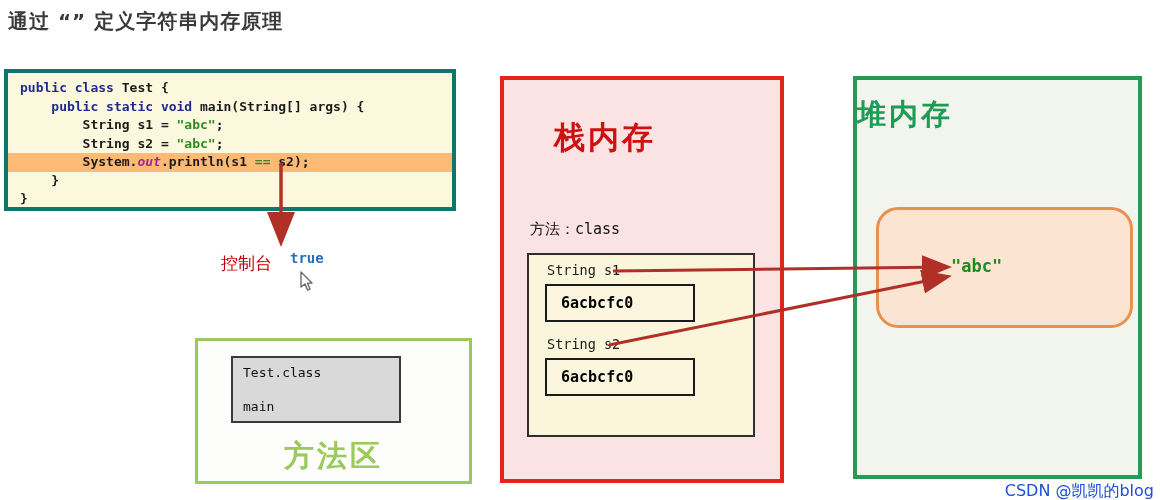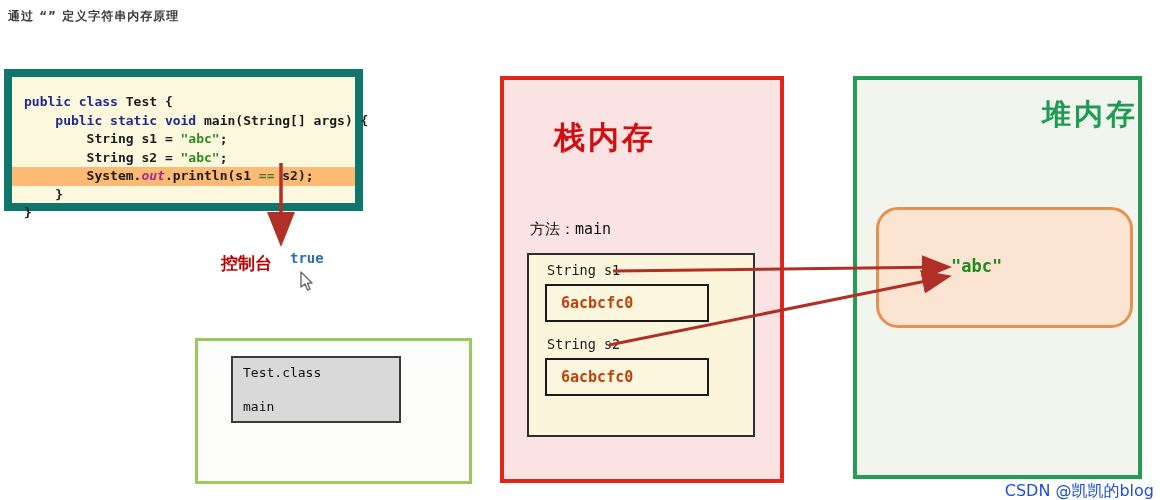--- a/index.html
+++ b/index.html
@@ -16,7 +16,7 @@
   
   .page-title {
     left: 8px; top: 8px;
-    font-size: 12px; font-weight: bold; color: #3a3a3a;
+    font-size: 20px; font-weight: bold; color: #3a3a3a;
     letter-spacing: 1px;
   }
 

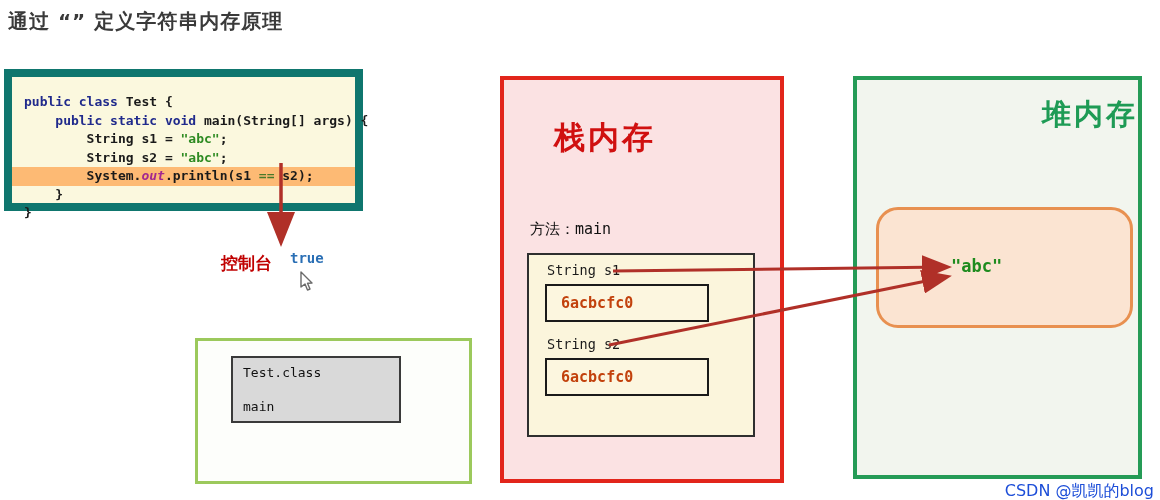--- a/index.html
+++ b/index.html
@@ -22,10 +22,10 @@
 
   
   .code-box {
-    left: 4px; top: 69px; width: 359px; height: 142px;
+    left: 4px; top: 69px; width: 452px; height: 142px;
     background: #FBF8DE;
-    border: 8px solid #0f766e;
-    padding-top: 16px;
+    border: 4px solid #0f766e;
+    padding-top: 6px;
     font-family: "DejaVu Sans Mono", monospace;
     font-size: 13px; font-weight: bold; line-height: 18.5px;
     color: #1a1a1a;

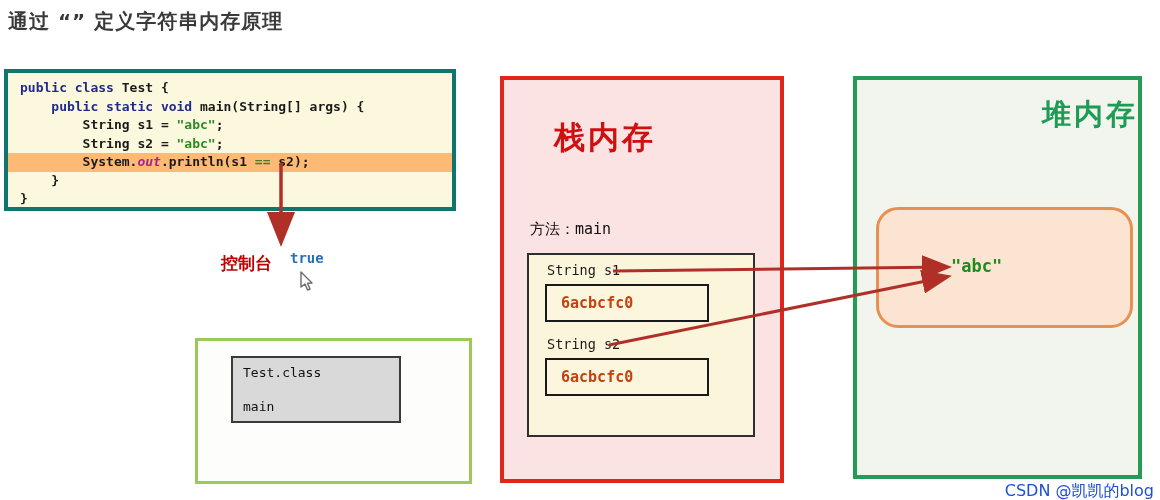--- a/index.html
+++ b/index.html
@@ -116,7 +116,7 @@
   }
   .heap-title {
     position: absolute; left: 0; right: 0; top: 15px;
-    text-align: right;
+    text-align: left;
     font-size: 29px; font-weight: bold; color: #1E9B55;
     letter-spacing: 3px;
   }

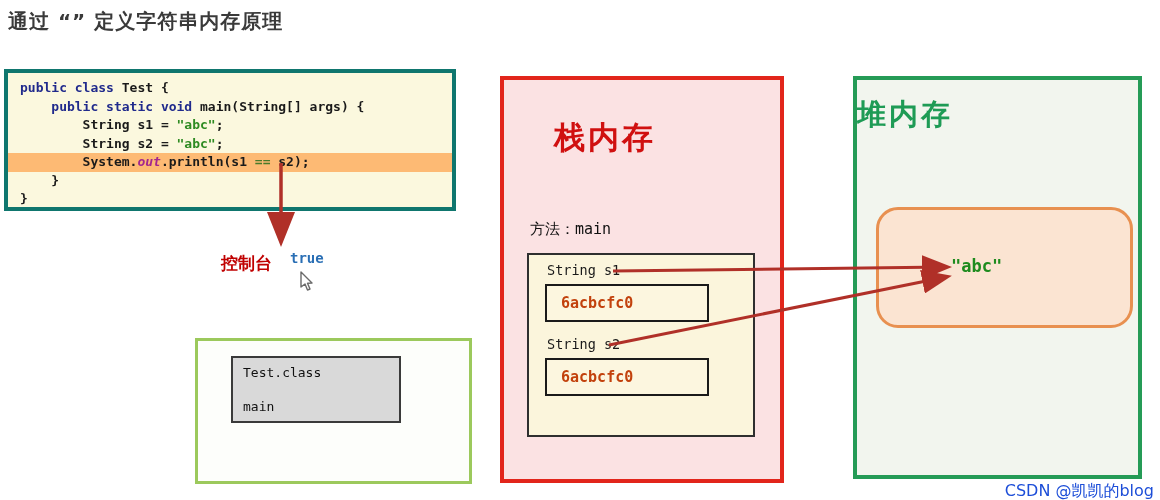--- a/index.html
+++ b/index.html
@@ -178,7 +178,7 @@
 
   <div class="abs stack-box">
     <div class="stack-title">栈内存</div>
-    <div class="frame-label">方法：main</div>
+    <div class="frame-label">方法：class</div>
     <div class="frame-box">
       <div class="var-name v1">String s1</div>
       <div class="addr-box a1">6acbcfc0</div>

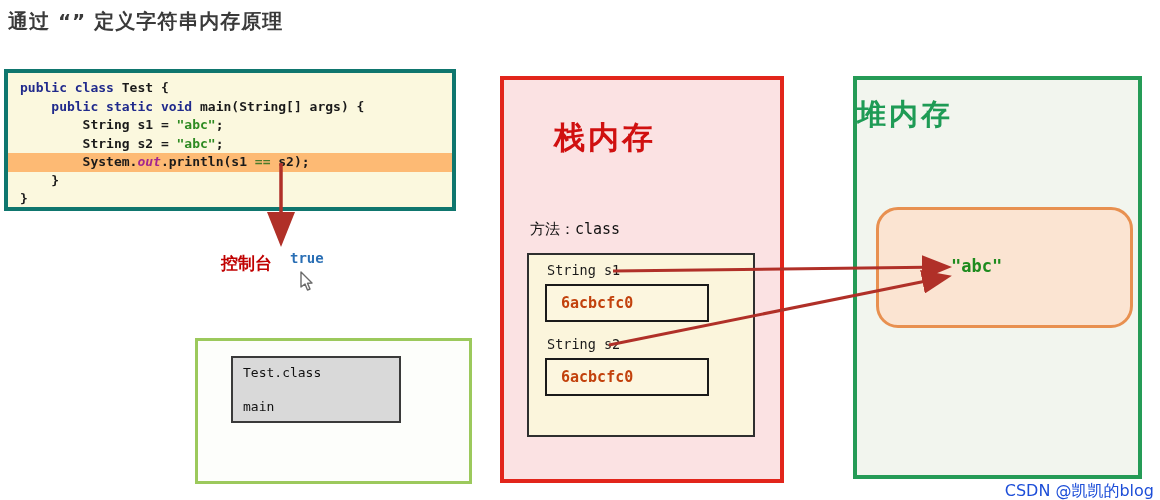--- a/index.html
+++ b/index.html
@@ -41,7 +41,7 @@
   
   .console-label {
     left: 221px; top: 252px;
-    font-size: 17px; font-weight: bold; color: #C00000;
+    font-size: 17px; font-weight: normal; color: #C00000;
   }
   .console-value {
     left: 290px; top: 250px;

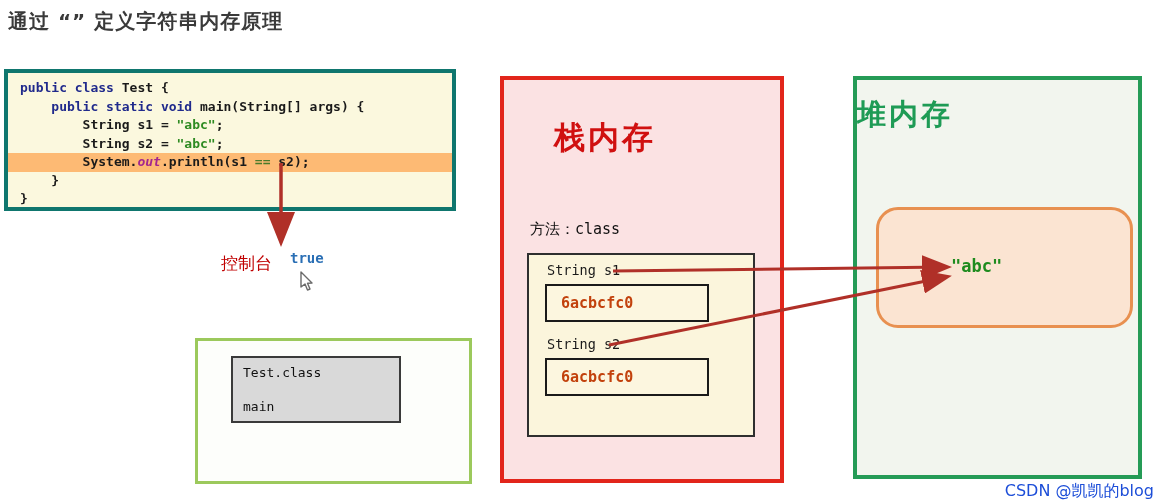--- a/index.html
+++ b/index.html
@@ -99,11 +99,11 @@
   .var-name.v1 { top: 7px; }
   .var-name.v2 { top: 81px; }
   .addr-box {
-    position: absolute; left: 16px; width: 164px; height: 38px;
+    position: absolute; left: 16px; width: 150px; height: 38px;
     background: #FCF6DF; border: 2px solid #1a1a1a;
     line-height: 34px; padding-left: 14px;
     font-family: "DejaVu Sans Mono", monospace;
-    font-size: 15px; font-weight: bold; color: #c2410c;
+    font-size: 15px; font-weight: bold; color: #000000;
   }
   .addr-box.a1 { top: 29px; }
   .addr-box.a2 { top: 103px; }

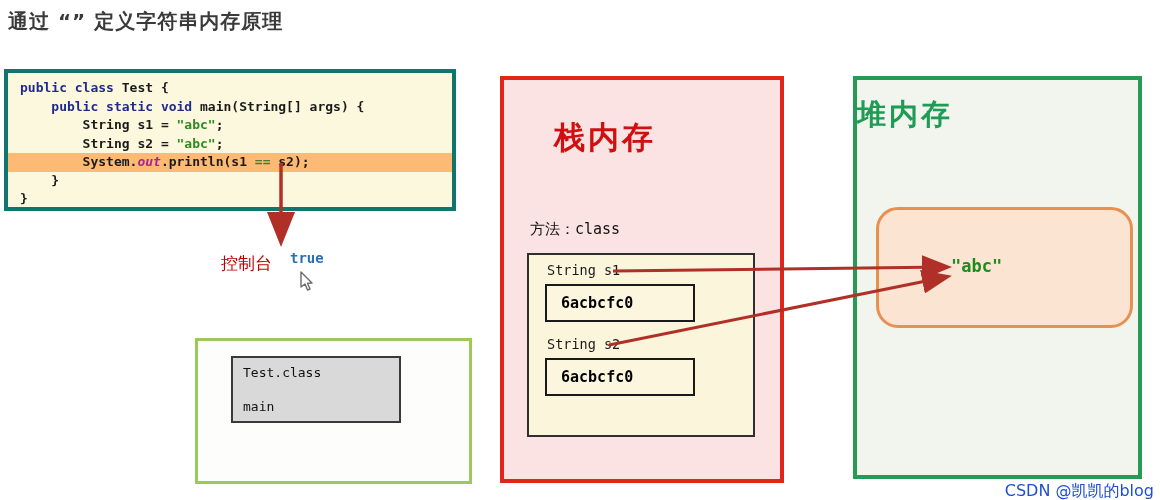--- a/index.html
+++ b/index.html
@@ -174,6 +174,7 @@
       <span>Test.class</span>
       <span>main</span>
     </div>
+    <div class="method-area-label">方法区</div>
   </div>
 
   <div class="abs stack-box">

